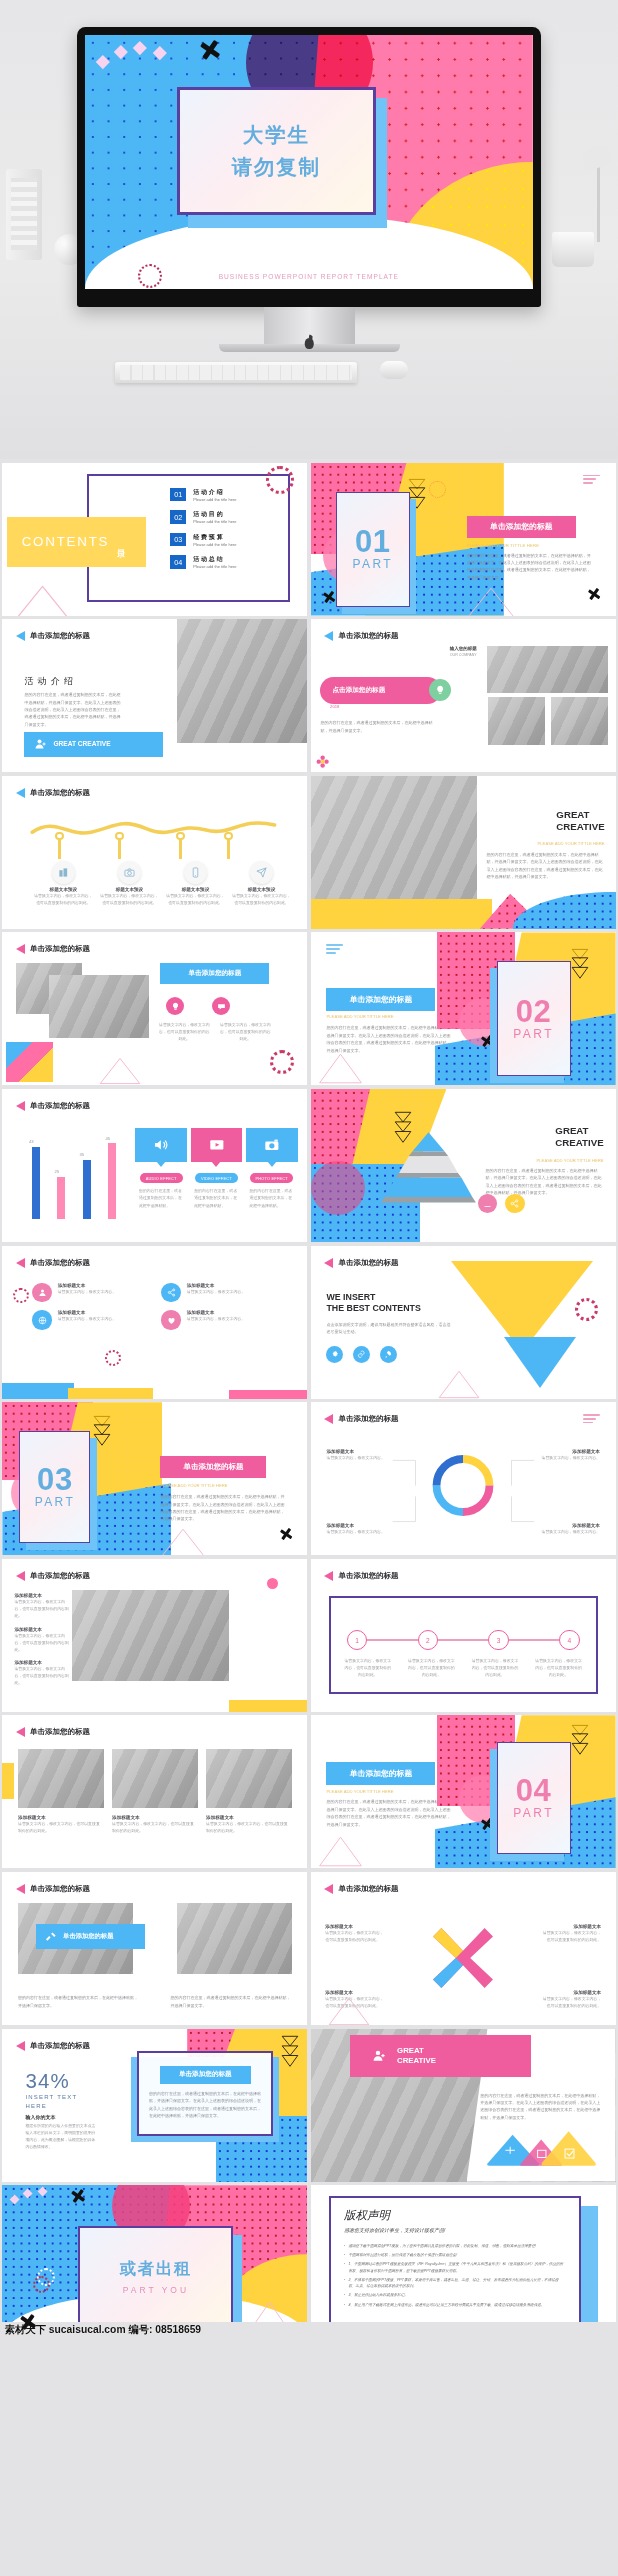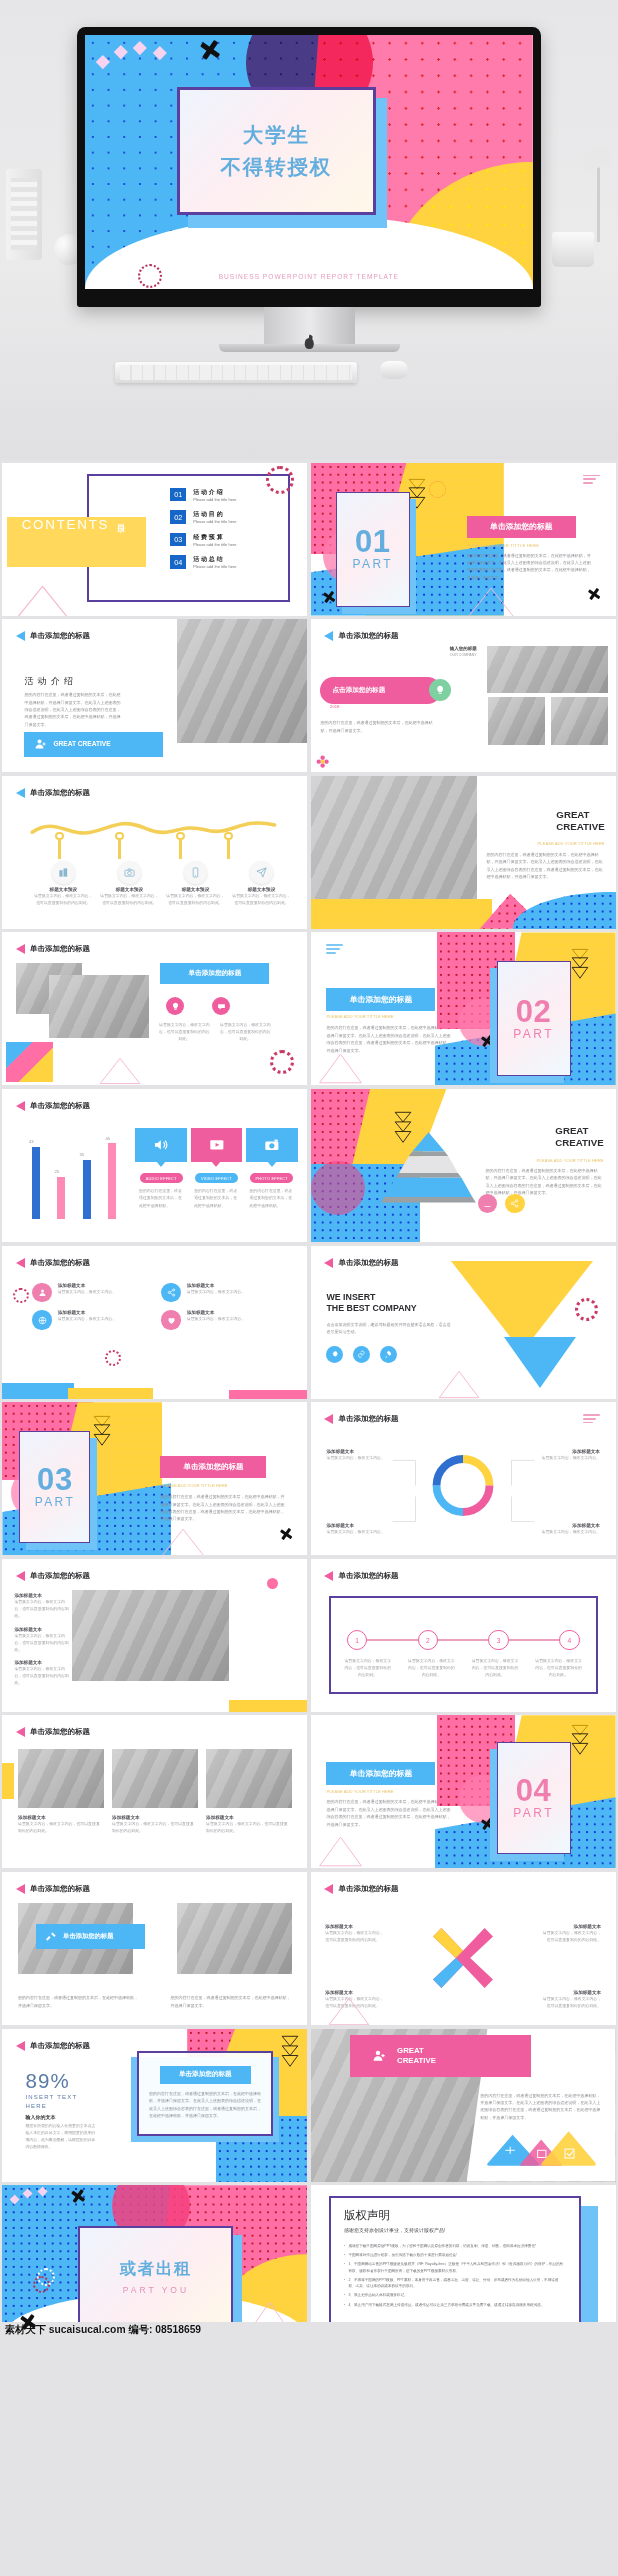--- a/index.html
+++ b/index.html
@@ -178,7 +178,7 @@
           <div class="cov-card">
             <div class="cov-card-in">
               <div class="cov-t1">大学生</div>
-              <div class="cov-t2">不得转授权</div>
+              <div class="cov-t2">请勿复制</div>
             </div>
           </div>
           <div class="cov-sub">BUSINESS POWERPOINT REPORT TEMPLATE</div>

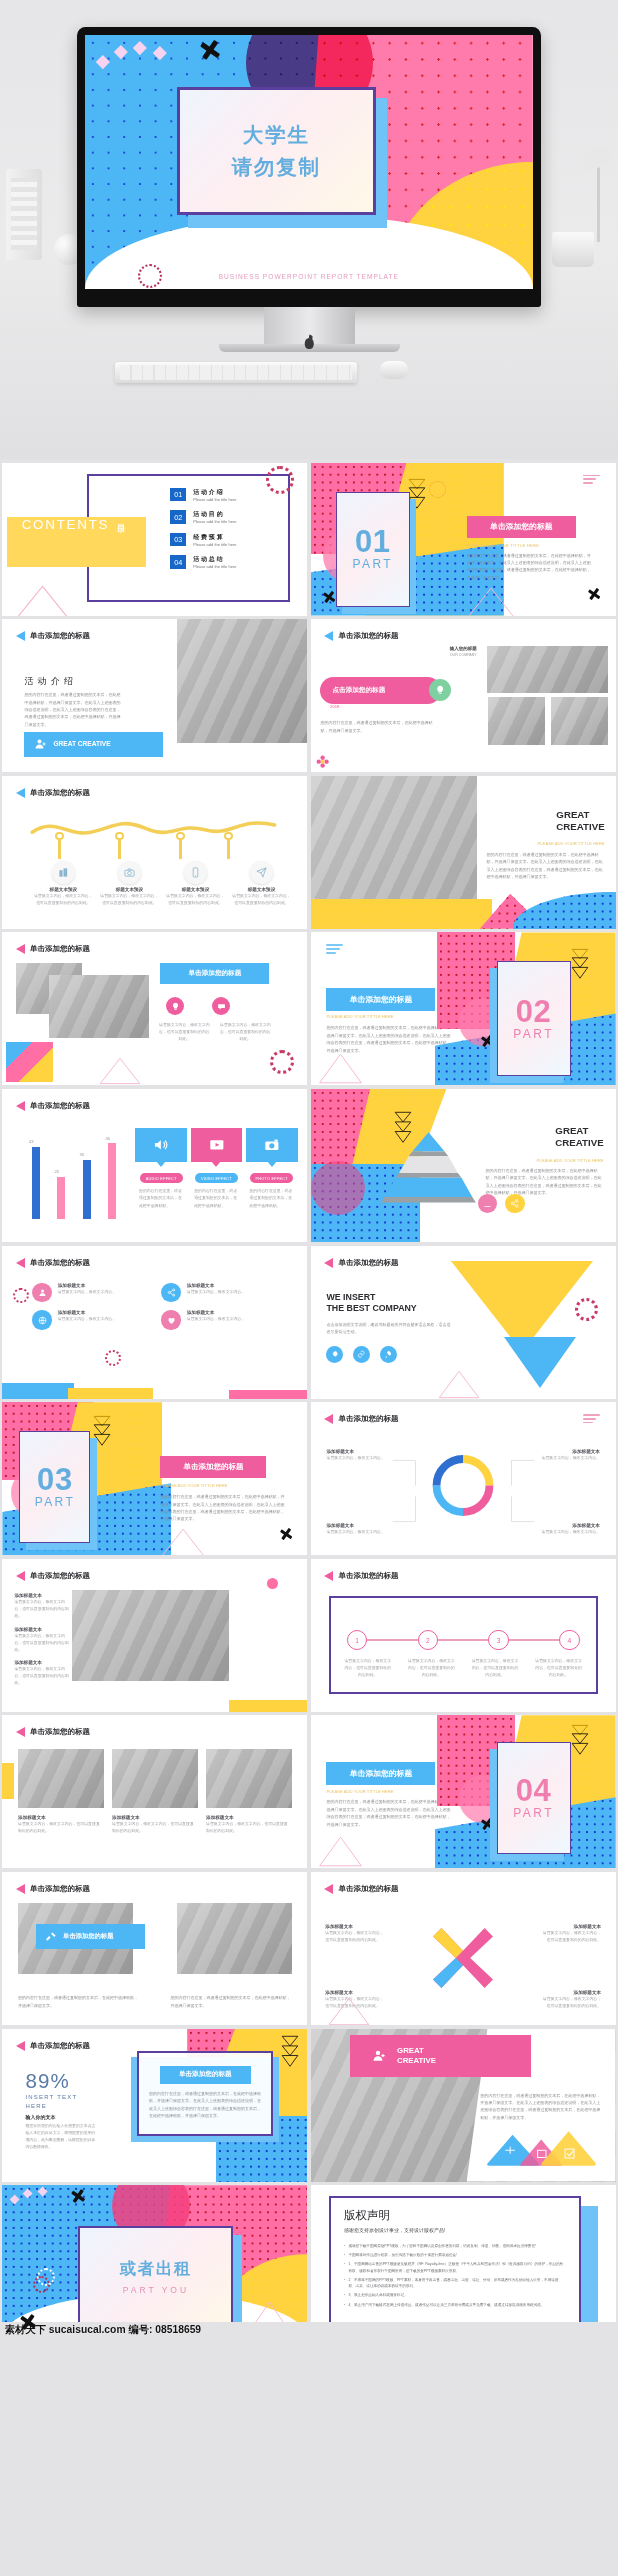--- a/index.html
+++ b/index.html
@@ -197,7 +197,7 @@
     <div class="slide">
       <div style="position:absolute;left:85px;top:11px;right:17px;bottom:13.3px;border:2.4px solid #5a3f9e;"></div>
       <div style="position:absolute;left:92px;top:18px;right:9.7px;bottom:6px;background:#85cdf6;z-index:-1;"></div>
-      <div style="position:absolute;left:4.8px;top:54px;width:139px;height:50px;background:#ffd85c;display:flex;gap:6px;padding-left:14.5px;z-index:3;">
+      <div style="position:absolute;left:4.8px;top:54px;width:139px;height:50px;background:#ffd85c;display:flex;align-items:center;gap:6px;padding-left:14.5px;z-index:3;">
         <span style="font-size:13.3px;color:#fff;letter-spacing:1.8px;">CONTENTS</span>
         <span style="font-size:9px;color:#fff;writing-mode:vertical-rl;line-height:1.1;">目录</span>
       </div>

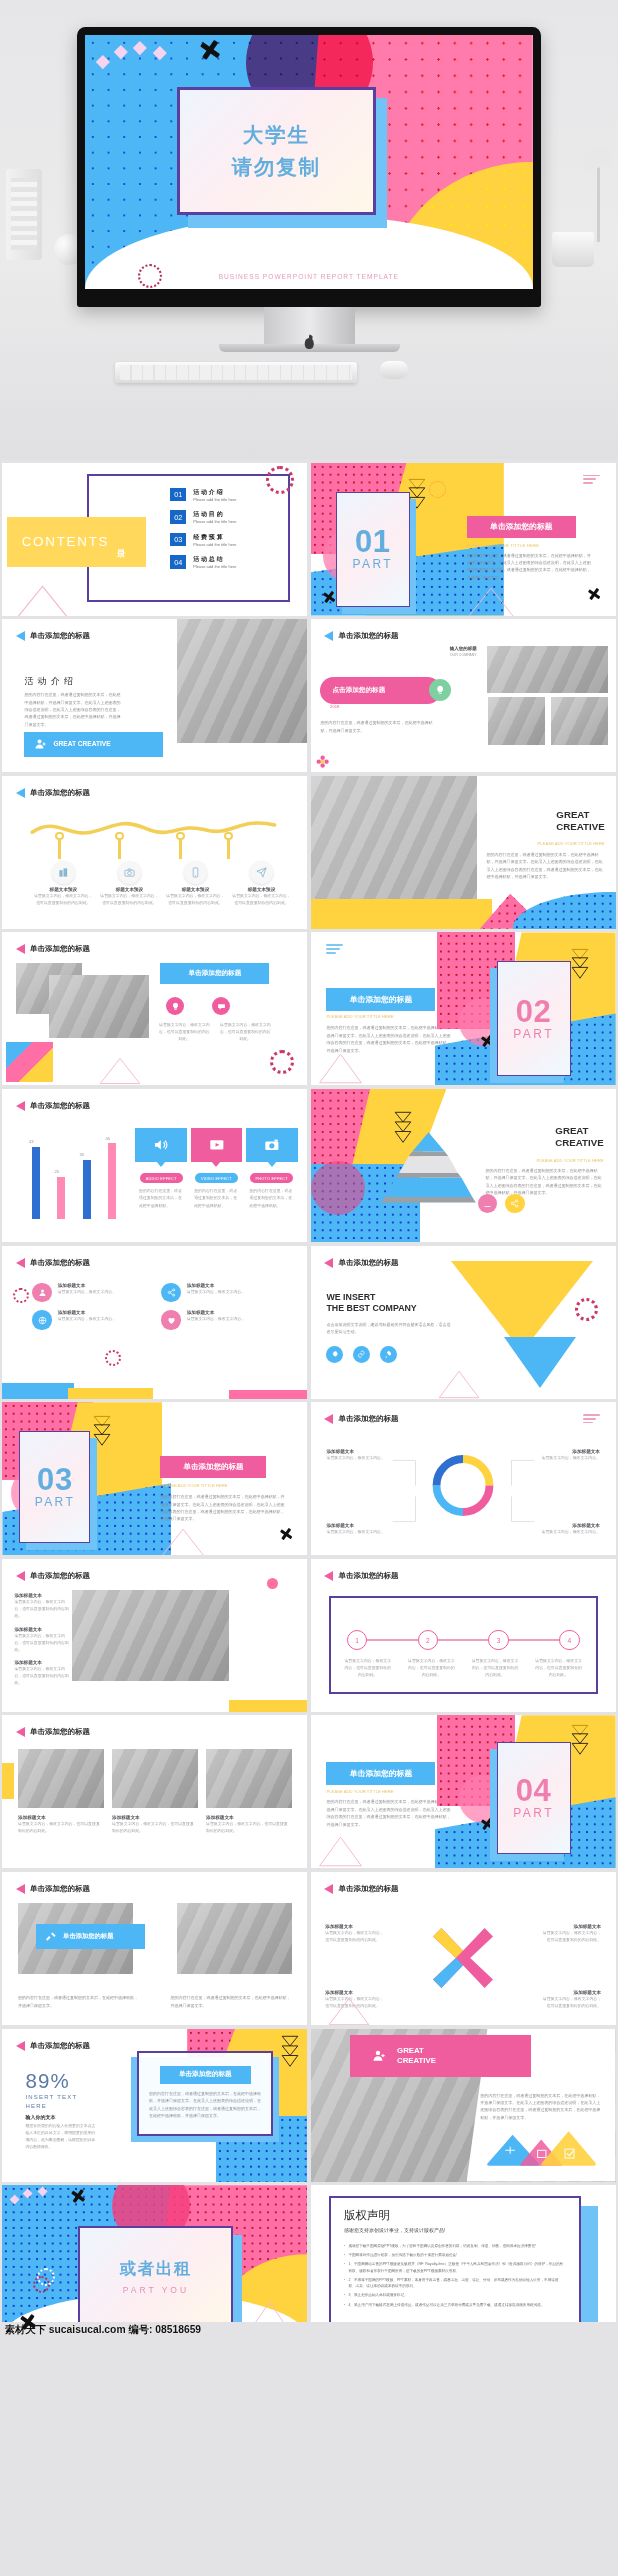--- a/index.html
+++ b/index.html
@@ -621,7 +621,7 @@
       </div>
       <div style="position:absolute;left:15.7px;top:46px;font-size:8.8px;font-weight:bold;color:#2b2b30;line-height:1.3;">
         <div>WE INSERT</div>
-        <div>THE BEST COMPANY</div>
+        <div>THE BEST CONTENTS</div>
       </div>
       <div class="body-lines" style="position:absolute;left:15.7px;top:75px;width:127px;">点击添加说明文字说明，建议与标题相关并符合整体语言风格，语言描述尽量简洁生动。</div>
       <div style="position:absolute;left:15.7px;top:100px;display:flex;gap:9.7px;">

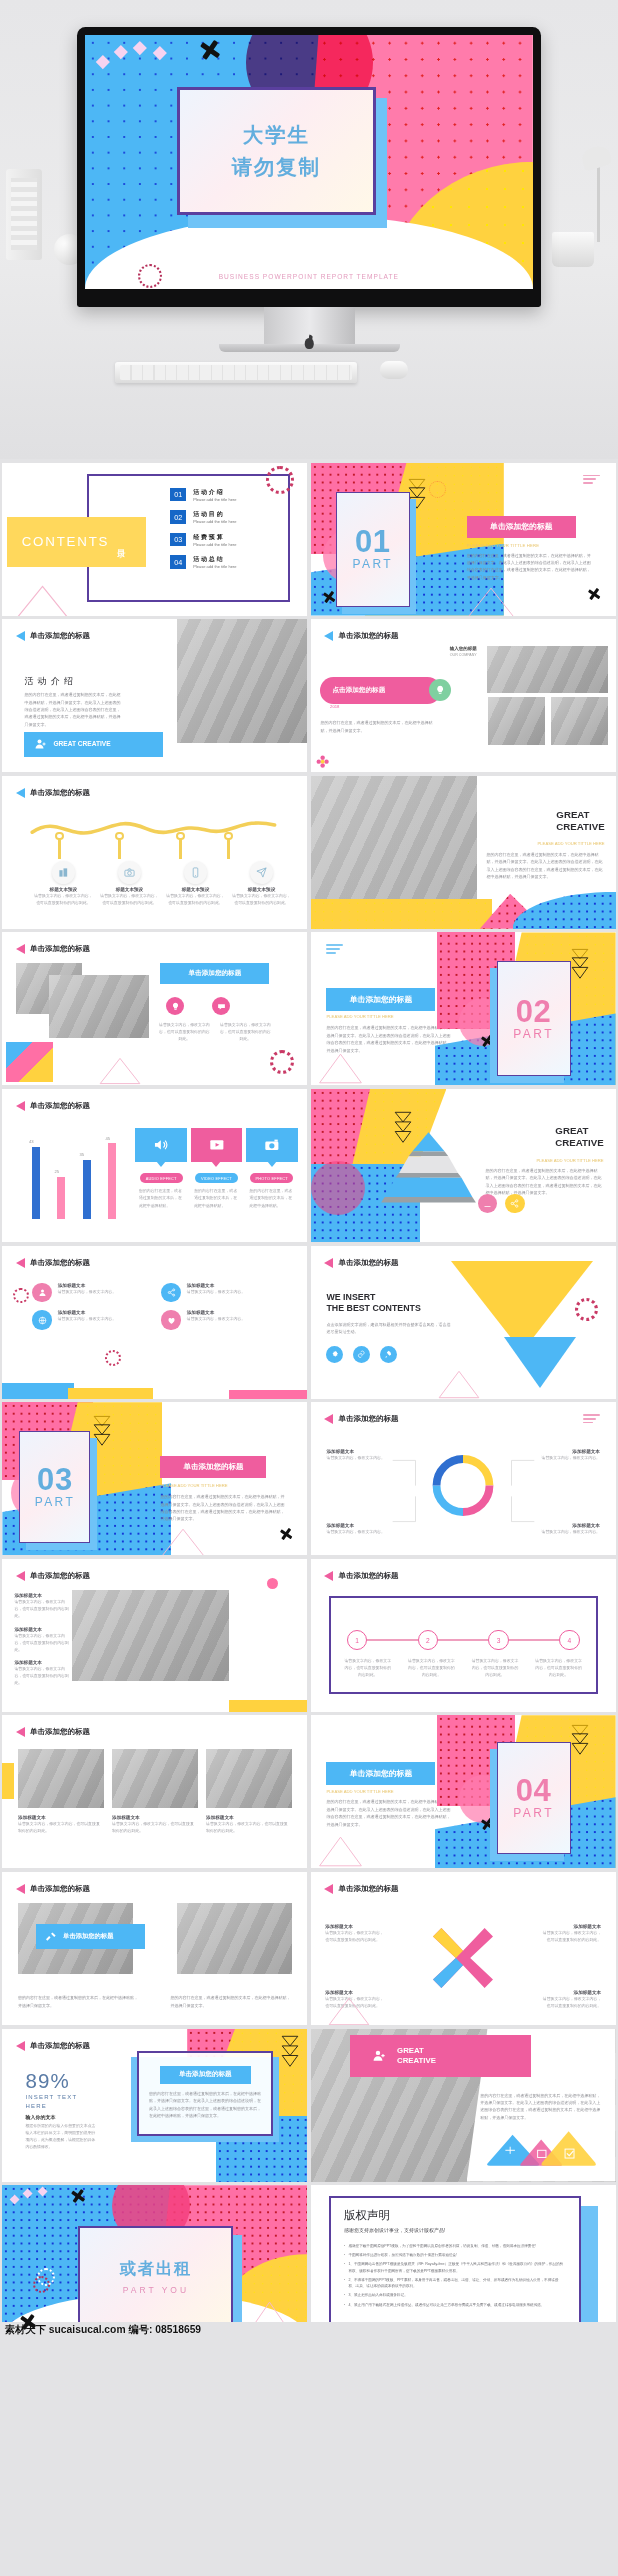--- a/index.html
+++ b/index.html
@@ -872,7 +872,7 @@
         <span class="tri-left pink"></span>
         <span class="tl-txt">单击添加您的标题</span>
       </div>
-      <div style="position:absolute;left:23px;top:40px;font-size:20.5px;color:#5a7ba6;letter-spacing:1.2px;">89%</div>
+      <div style="position:absolute;left:23px;top:40px;font-size:20.5px;color:#5a7ba6;letter-spacing:1.2px;">34%</div>
       <div style="position:absolute;left:23px;top:64px;width:72px;font-size:6px;color:#5a7ba6;letter-spacing:1.2px;line-height:1.5;">INSERT TEXT HERE</div>
       <div style="position:absolute;left:23px;top:85px;font-size:5px;font-weight:bold;color:#333;">输入你的文本</div>
       <div class="small-cap" style="position:absolute;left:23px;top:93px;width:72px;">根据你所需的内容输入你想要的文本点击输入本栏的具体文字，简明扼要的说明分项内容，此为概念图解，请根据您的具体内容酌情修改。</div>

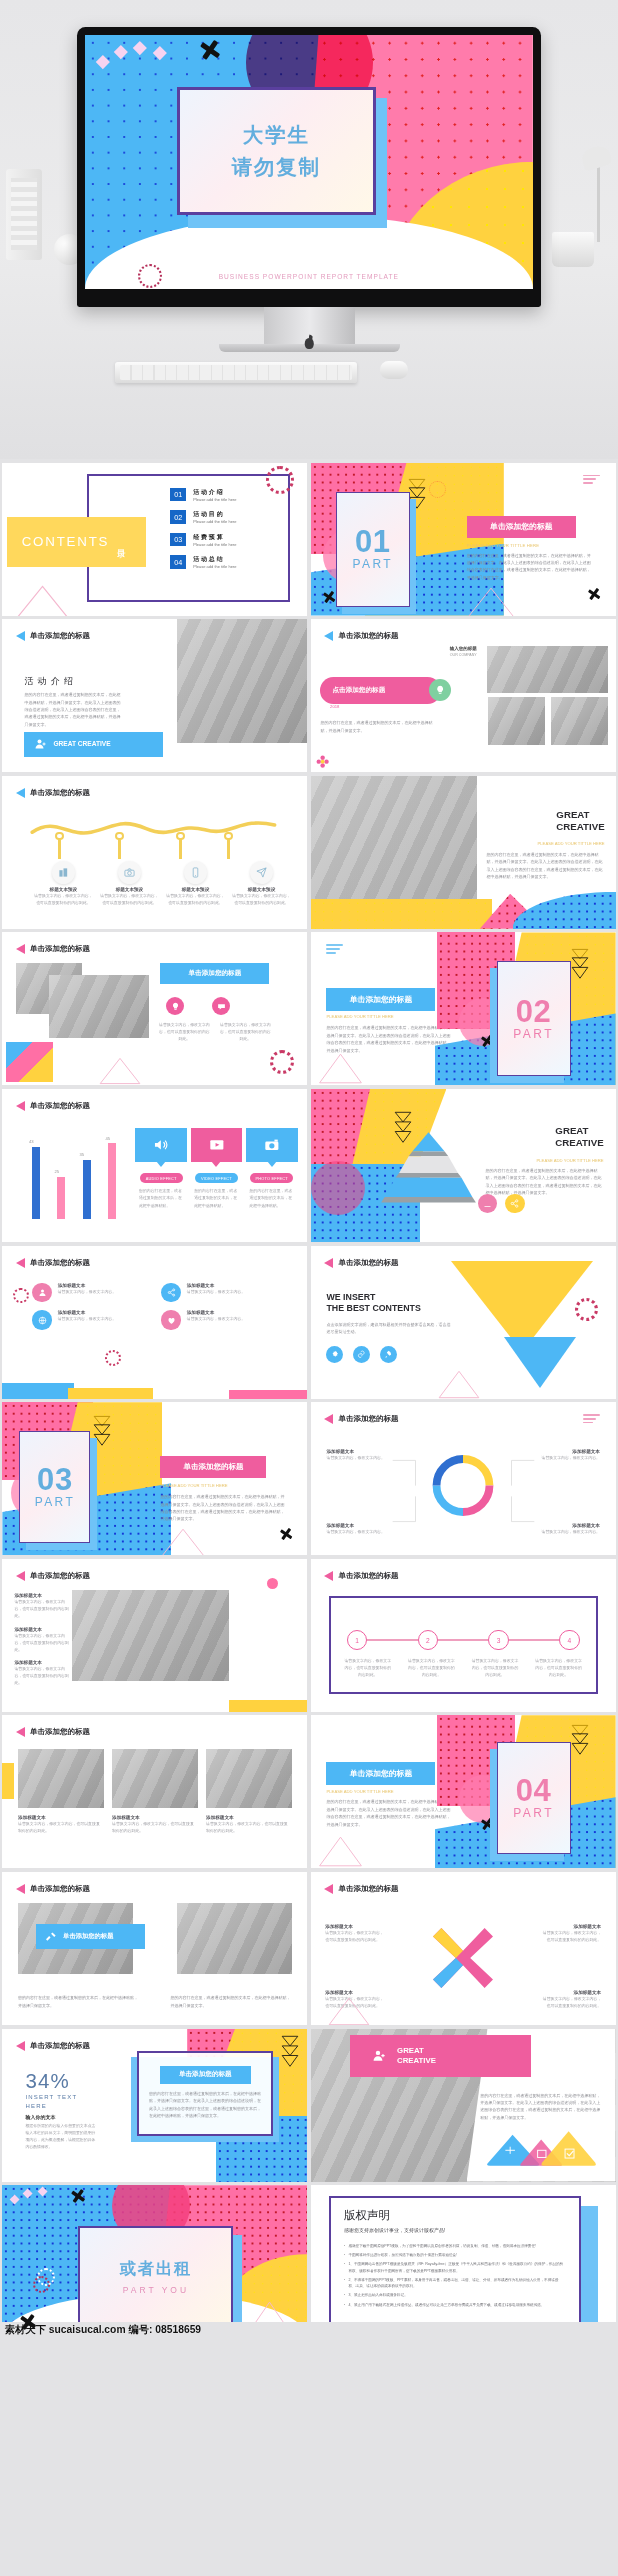--- a/index.html
+++ b/index.html
@@ -949,7 +949,7 @@
     <div class="slide">
       <div class="legal-shadow"></div>
       <div class="legal-box">
-        <div style="padding:9.7px 13.3px 0 13.3px;">
+        <div style="padding:9.7px 13.3px 0 13.3px;font-style:italic;">
           <div class="legal-h">版权声明</div>
           <div class="legal-s">感谢您支持原创设计事业，支持设计版权产品!</div>
           <div style="margin-top:9.7px;">

